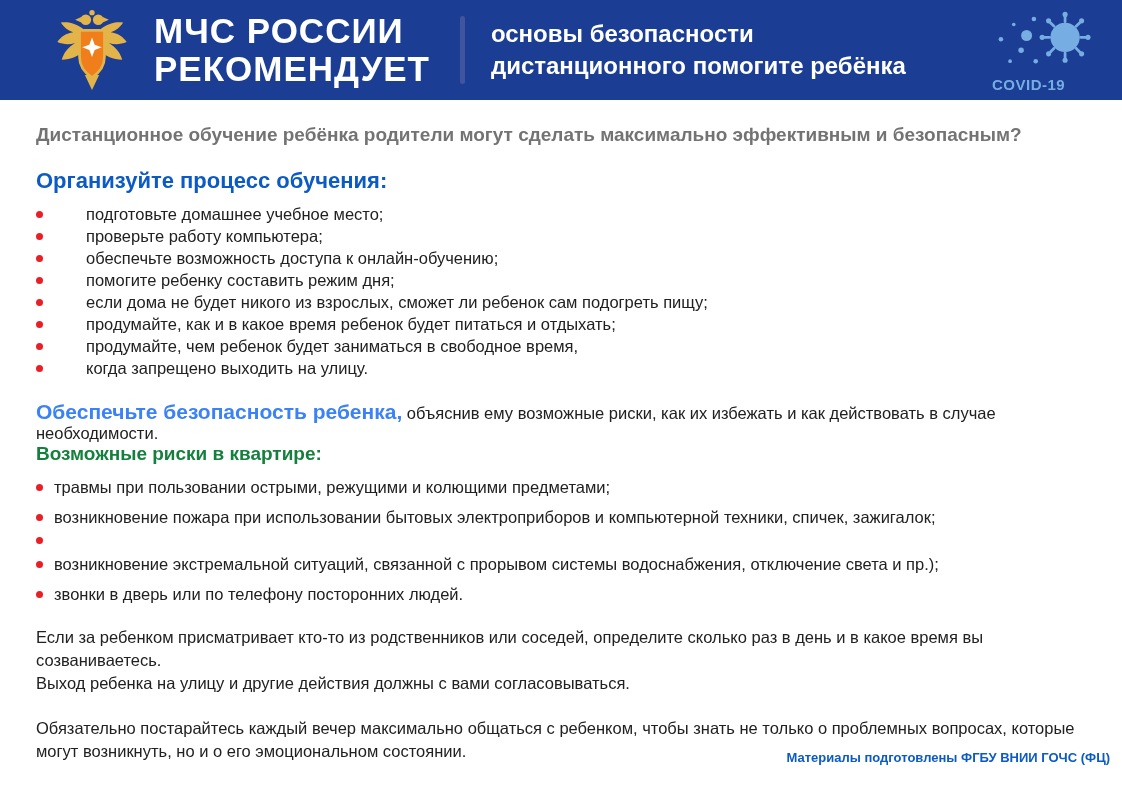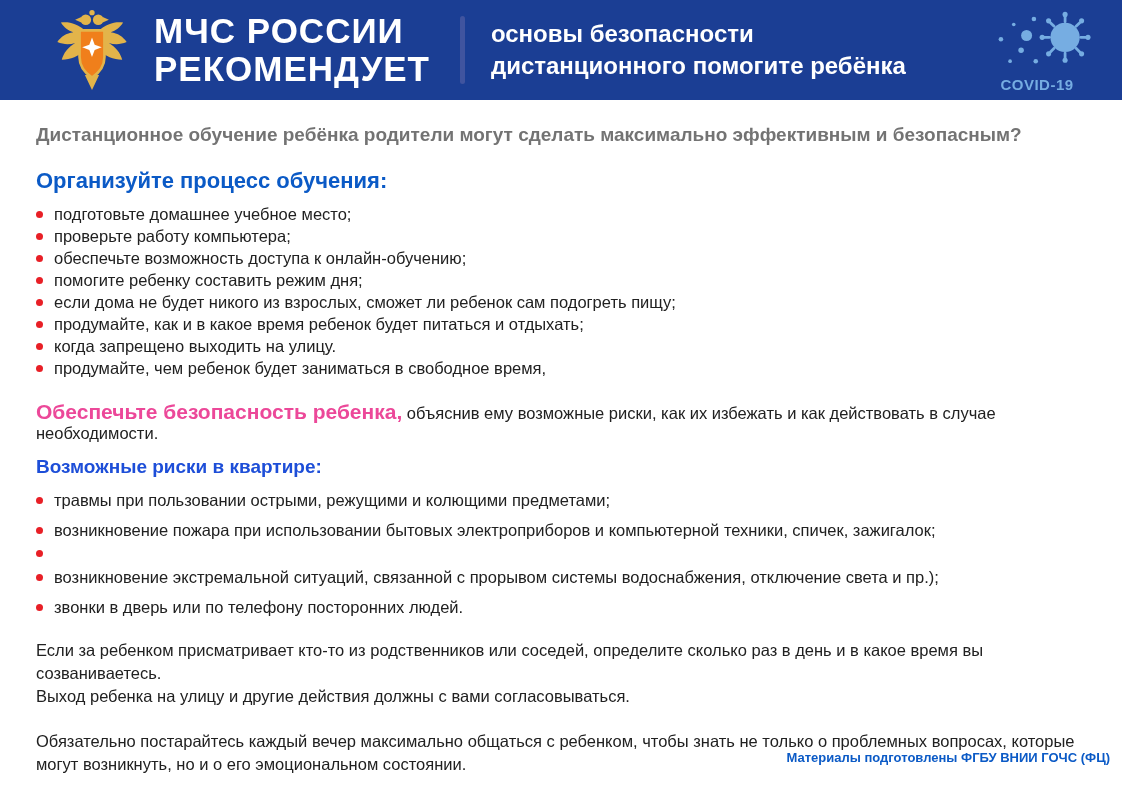--- a/index.html
+++ b/index.html
@@ -22,7 +22,7 @@
   }
   .subtitle { font-weight: bold; font-size: 24px; line-height: 1.35; }
   .covid-block {
-    margin-left: auto; display: flex; flex-direction: column; align-items: center;
+    margin-left: auto; display: flex; flex-direction: column; align-items: flex-start;
     color: #76ade2;
   }
   .covid-label { font-weight: bold; font-size: 15px; letter-spacing: 0.5px; margin-top: 2px; margin-right: 14px; }

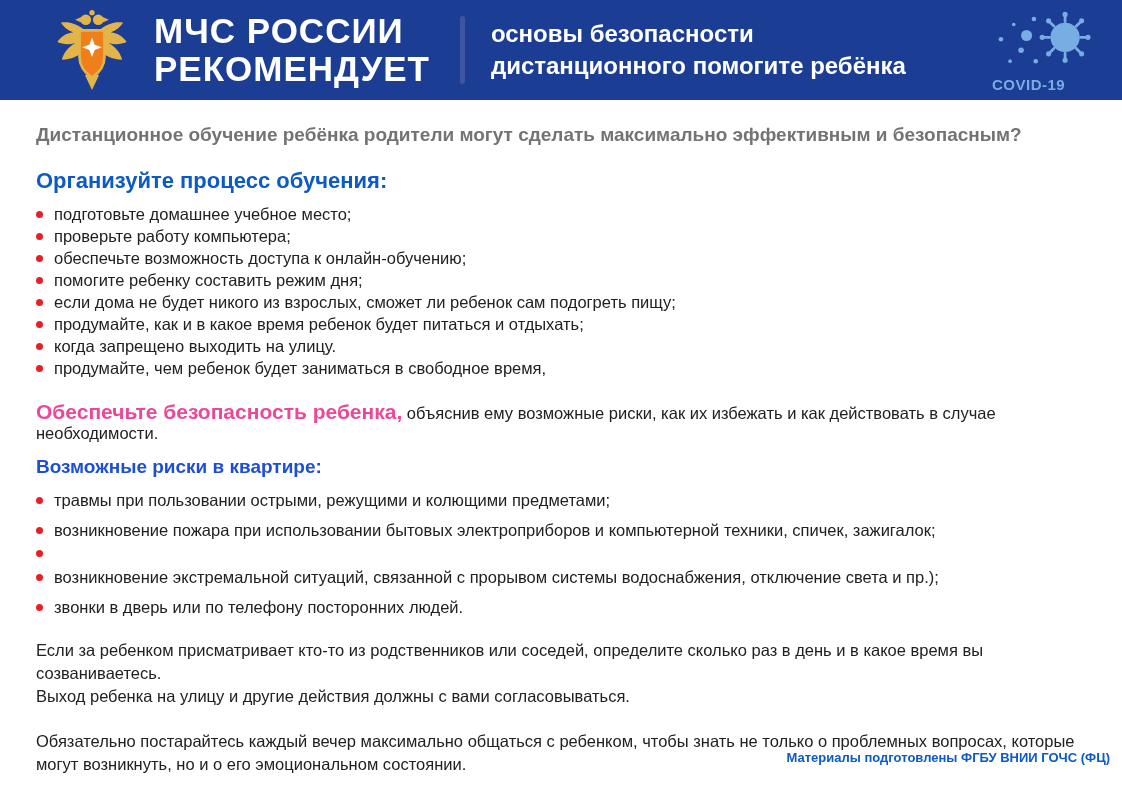--- a/index.html
+++ b/index.html
@@ -38,7 +38,7 @@
   }
   ul.list { list-style: none; margin: 0; padding: 0; }
   ul.list li { display: flex; align-items: center; font-size: 16.5px; color: #212121; }
-  ul.list.tight li { line-height: 20px; margin-bottom: 2px; }
+  ul.list.tight li { line-height: 20px; margin-bottom: 2px; gap: 32px; }
   ul.list.loose li { line-height: 20px; margin-bottom: 10px; }
   .bullet {
     width: 7px; height: 7px; border-radius: 50%; background: #e81f26;

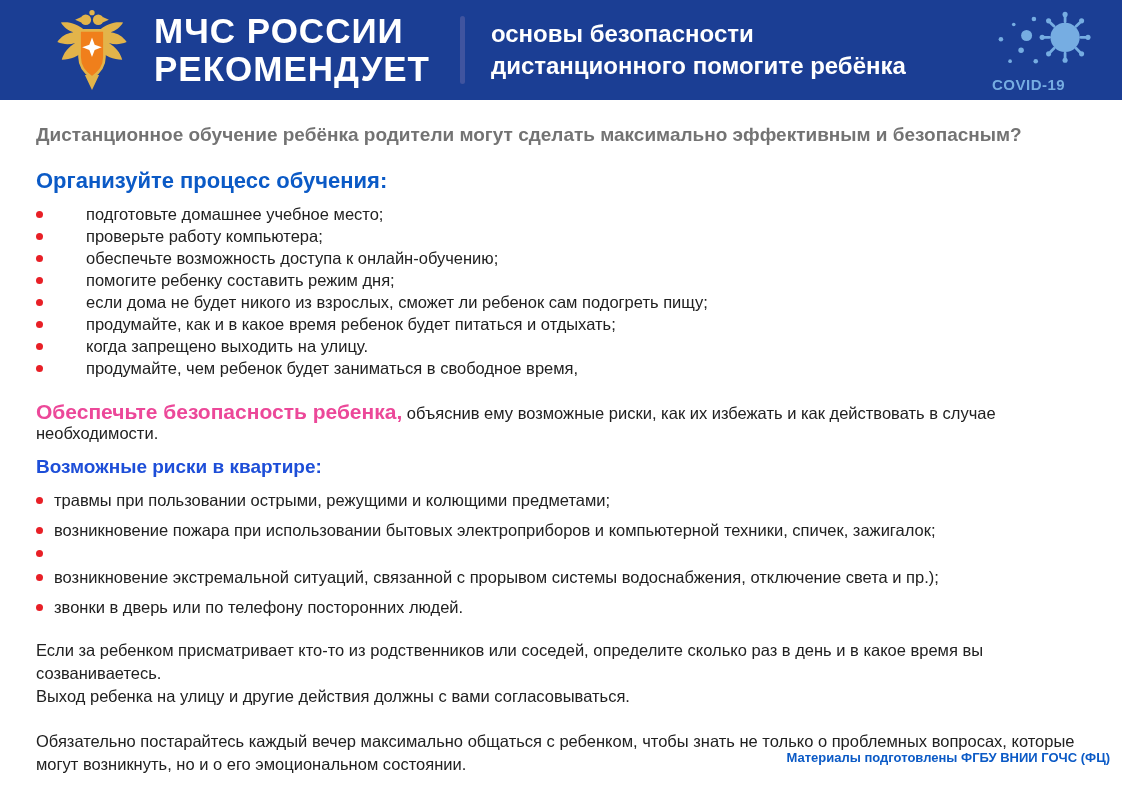--- a/index.html
+++ b/index.html
@@ -151,11 +151,11 @@
         </li>
       <li>
           <span class="bullet"></span>
-          <span>когда запрещено выходить на улицу.</span>
+          <span>продумайте, чем ребенок будет заниматься в свободное время,</span>
         </li>
       <li>
           <span class="bullet"></span>
-          <span>продумайте, чем ребенок будет заниматься в свободное время,</span>
+          <span>когда запрещено выходить на улицу.</span>
         </li>
     </ul>
 

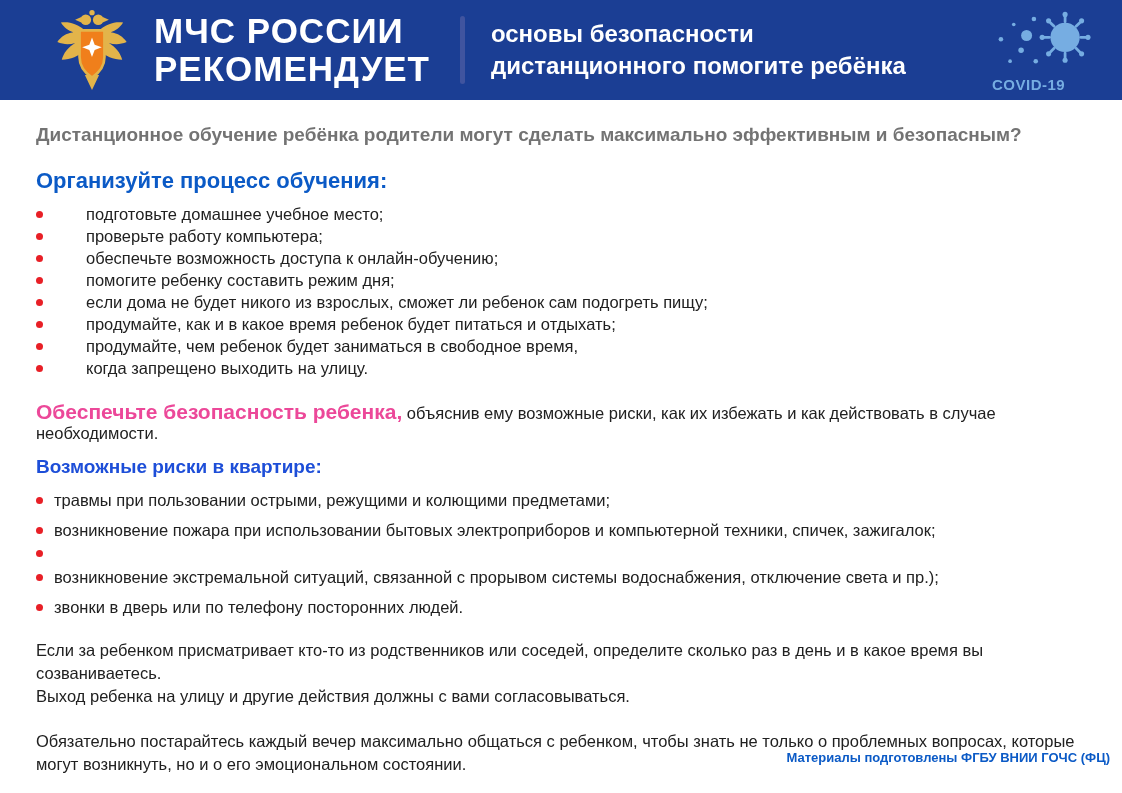--- a/index.html
+++ b/index.html
@@ -45,7 +45,7 @@
     margin-right: 11px; flex-shrink: 0;
   }
   .sec2-head { margin: 22px 0 0 0; font-size: 16.5px; }
-  .blue-bold { color: #ec4899; font-weight: bold; font-size: 21px; }
+  .blue-bold { color: #3b82f6; font-weight: bold; font-size: 21px; }
   .red-title { color: #1d4ed8; font-weight: bold; font-size: 19px; margin: 13px 0 12px 0; }
   .para { font-size: 16.5px; line-height: 23px; margin: 22px 0 0 0; max-width: 1056px; }
   .credit {

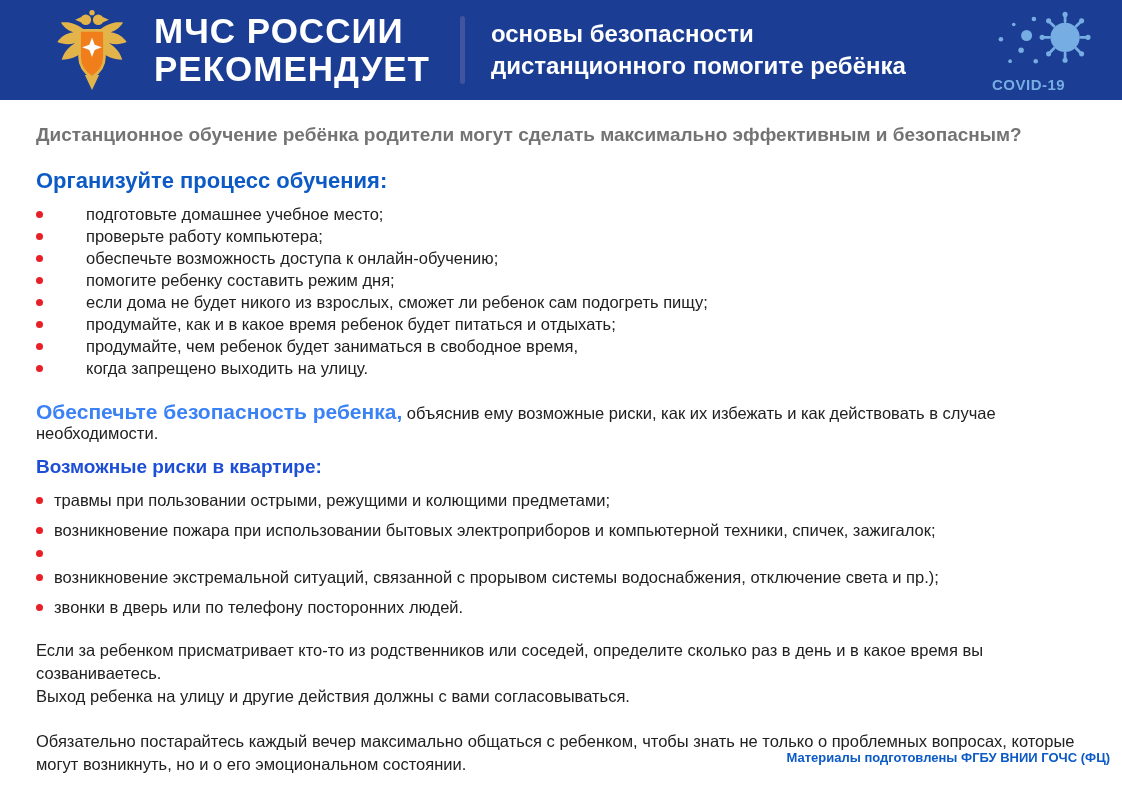--- a/index.html
+++ b/index.html
@@ -46,7 +46,7 @@
   }
   .sec2-head { margin: 22px 0 0 0; font-size: 16.5px; }
   .blue-bold { color: #3b82f6; font-weight: bold; font-size: 21px; }
-  .red-title { color: #1d4ed8; font-weight: bold; font-size: 19px; margin: 13px 0 12px 0; }
+  .red-title { color: #15803d; font-weight: bold; font-size: 19px; margin: 0 0 12px 0; }
   .para { font-size: 16.5px; line-height: 23px; margin: 22px 0 0 0; max-width: 1056px; }
   .credit {
     position: absolute; right: 12px; bottom: 28px;

